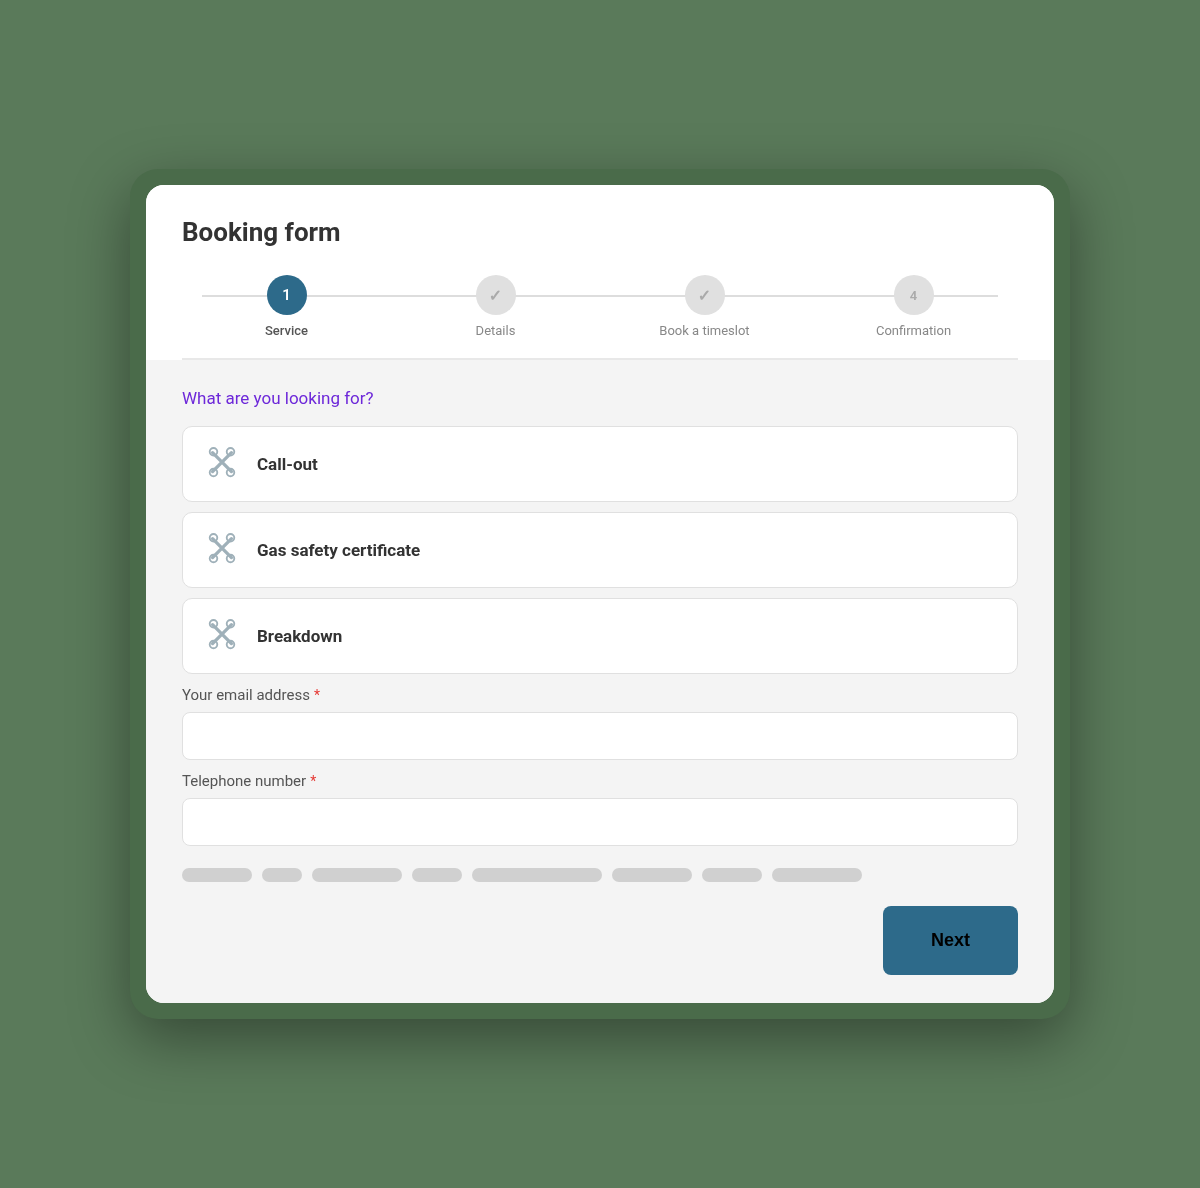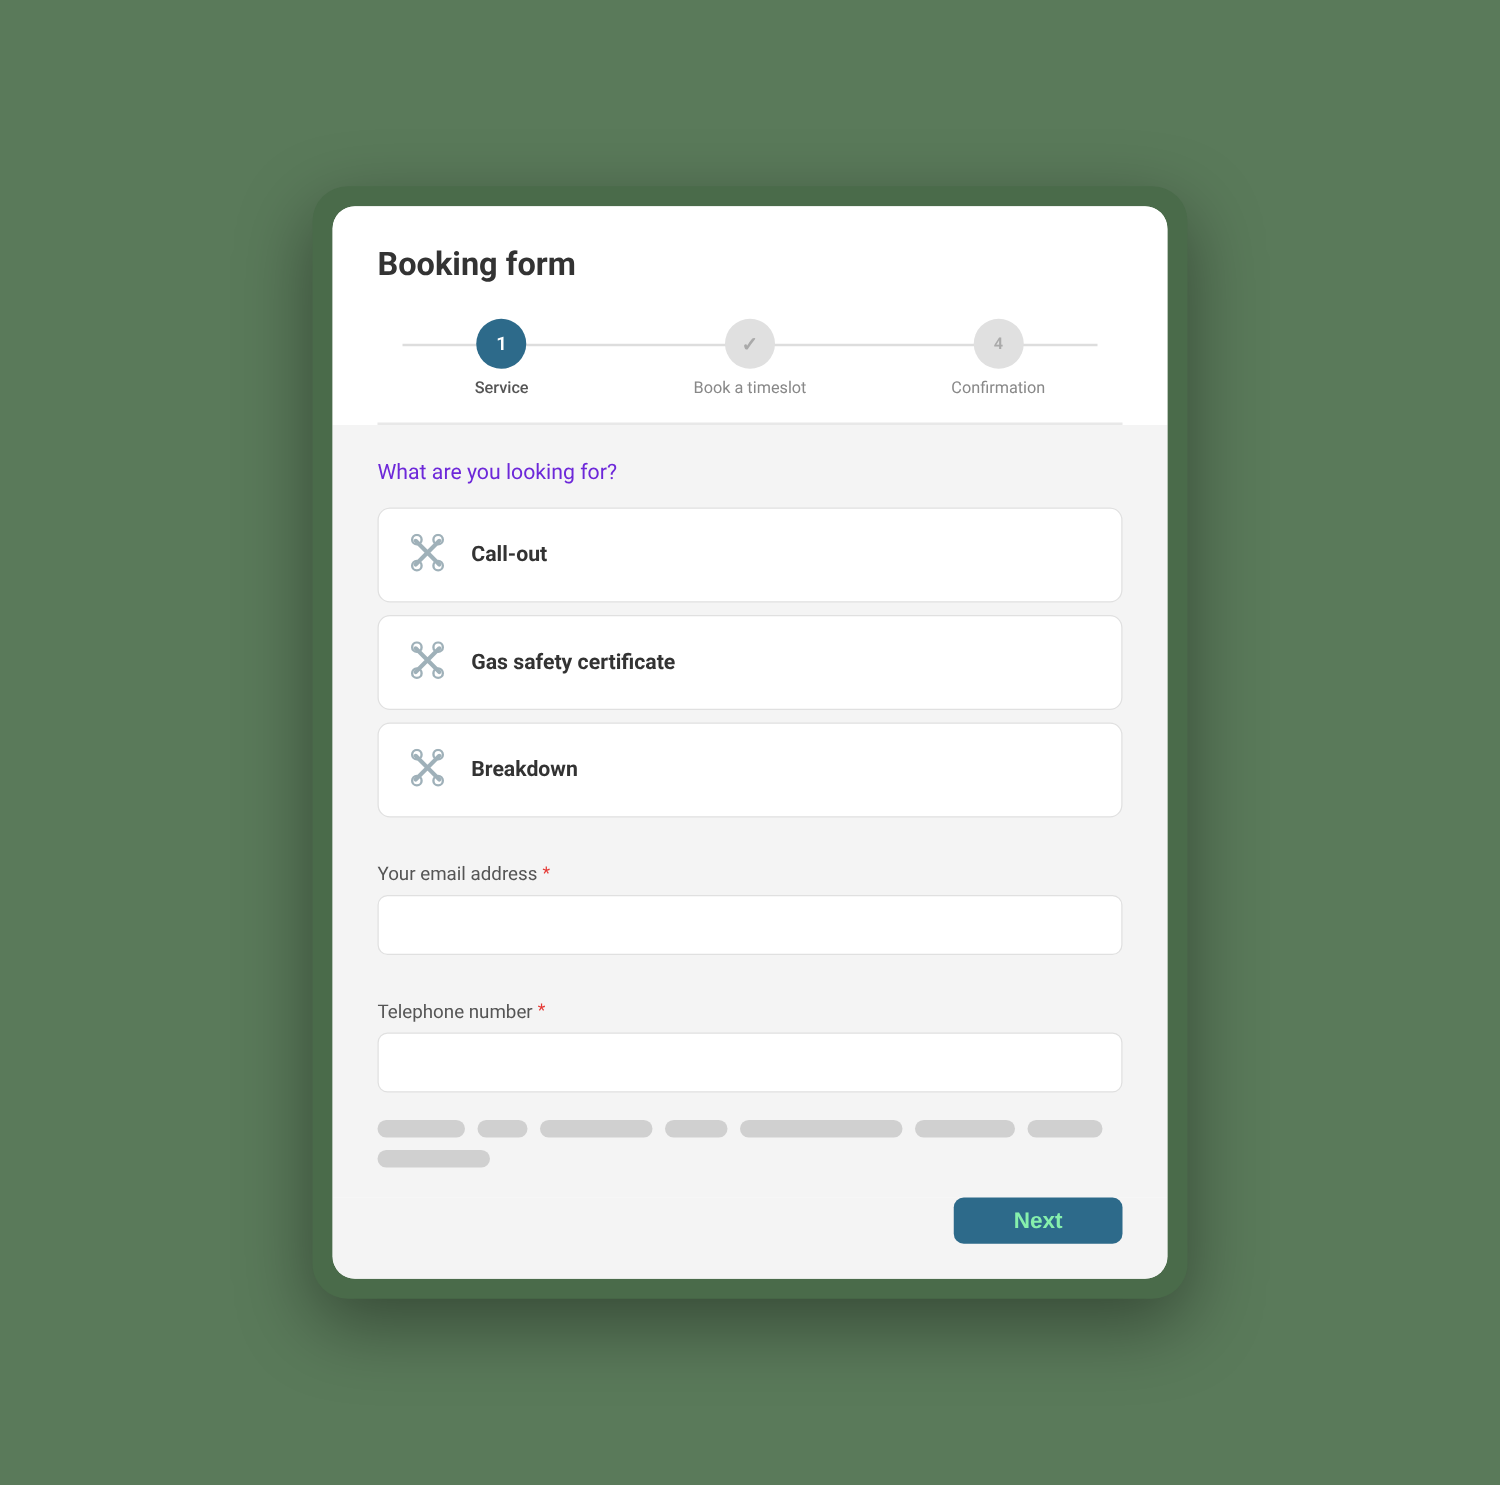--- a/index.html
+++ b/index.html
@@ -23,7 +23,7 @@
     .modal {
       background: #fff;
       border-radius: 18px;
-      width: 668px;
+      width: 908px;
       overflow: hidden;
     }
 

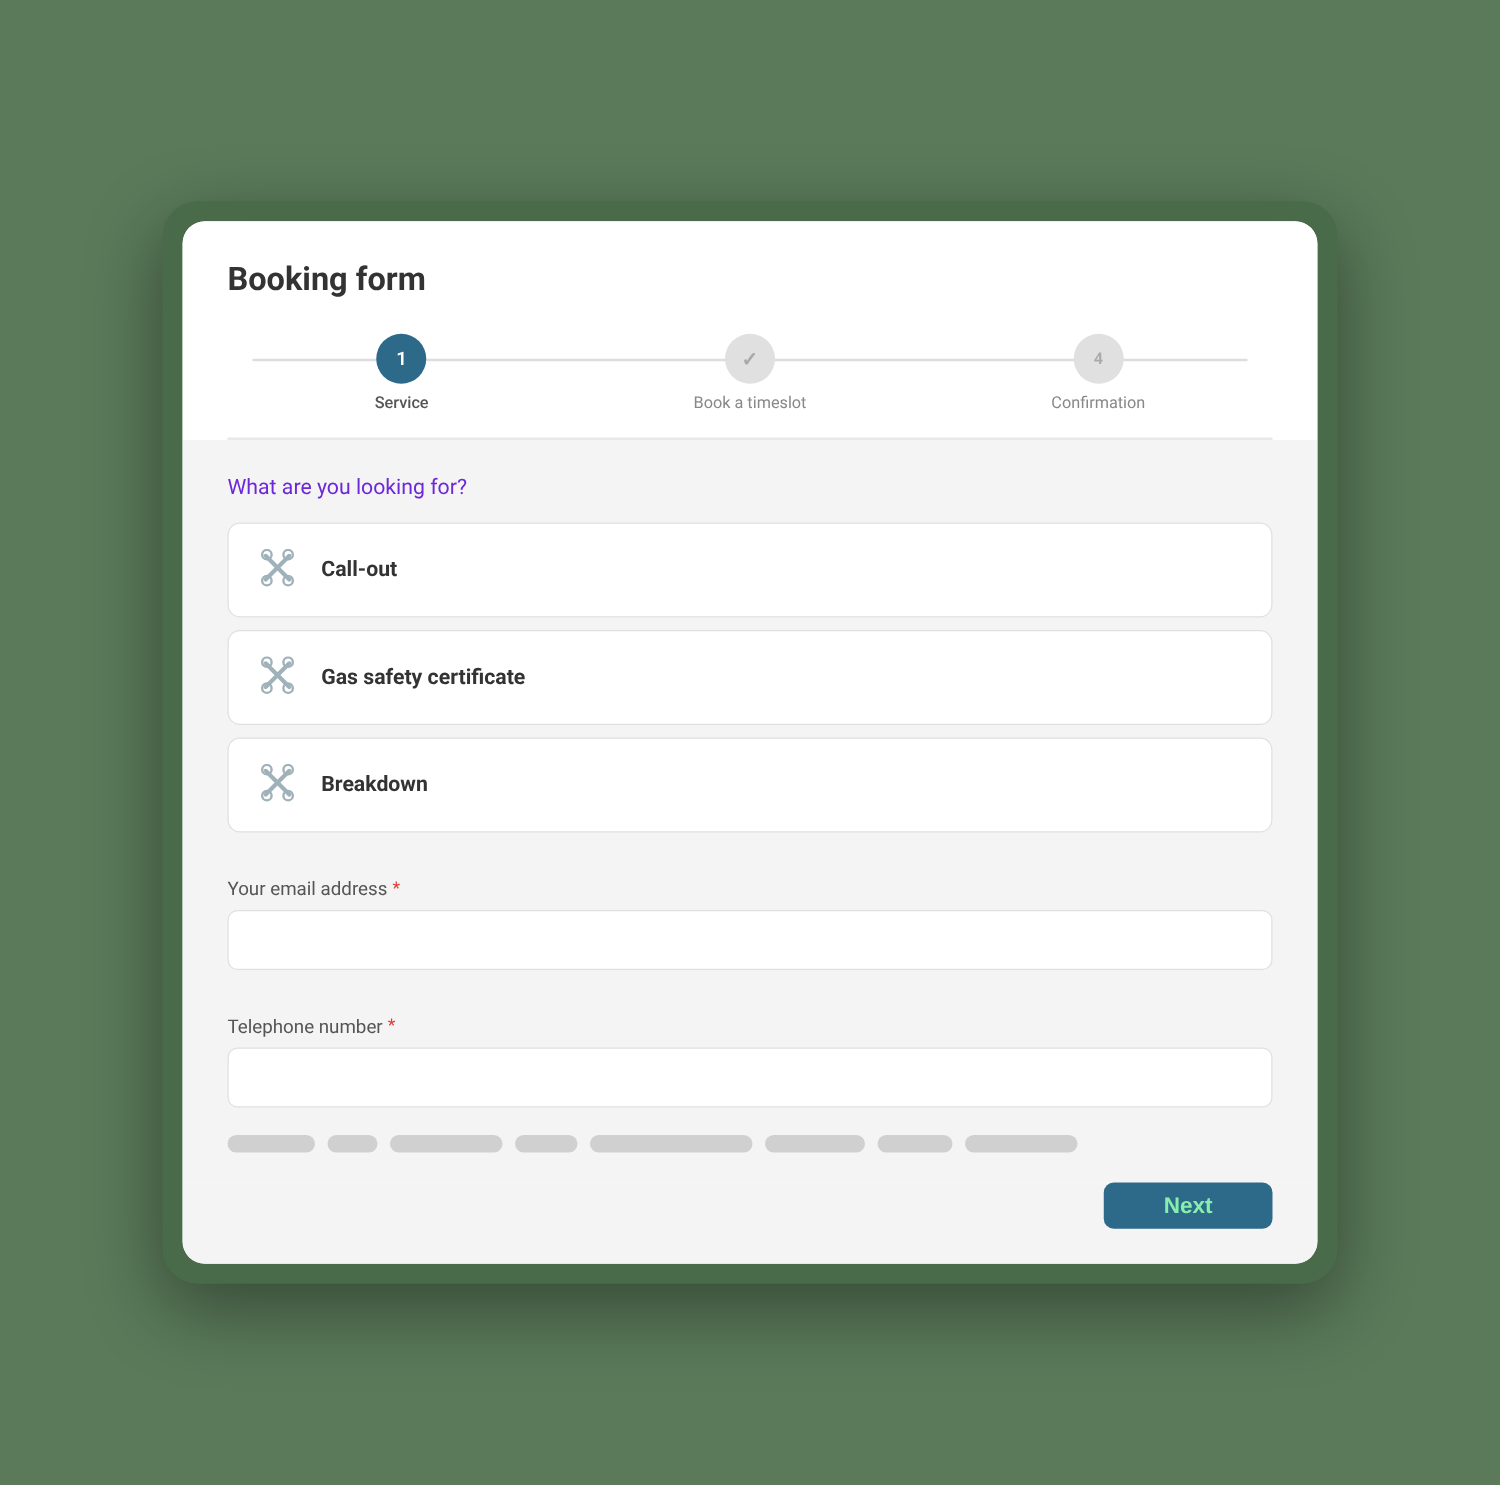--- a/index.html
+++ b/index.html
@@ -236,6 +236,10 @@
           <div class="step-label active-label">Service</div>
         </div>
 
+        <div class="step">
+          <div class="step-circle inactive check"></div>
+          <div class="step-label">Details</div>
+        </div>
 
         <div class="step">
           <div class="step-circle inactive check"></div>

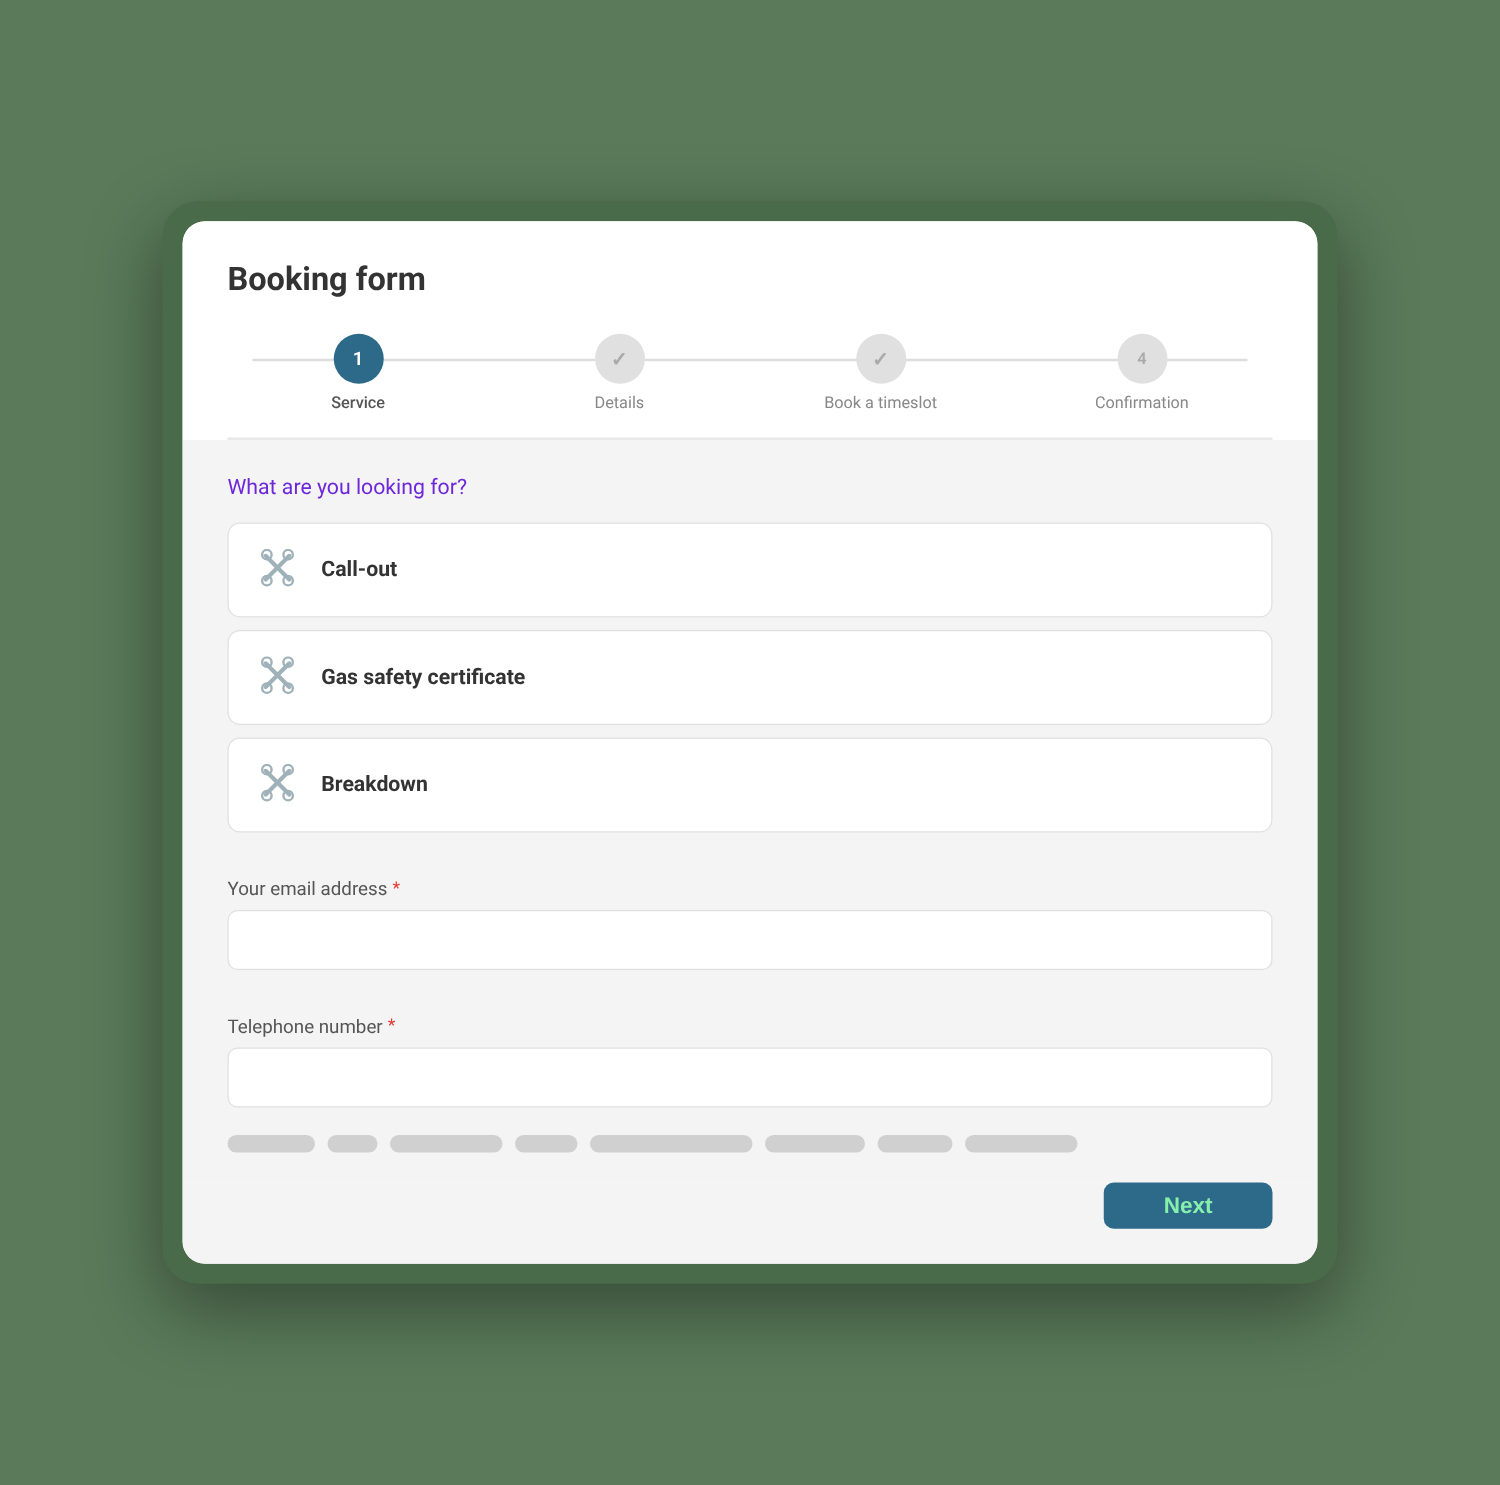--- a/index.html
+++ b/index.html
@@ -157,7 +157,7 @@
     }
 
     .form-field-group {
-      margin-top: 36px;
+      margin-top: 12px;
     }
 
     .field-label {

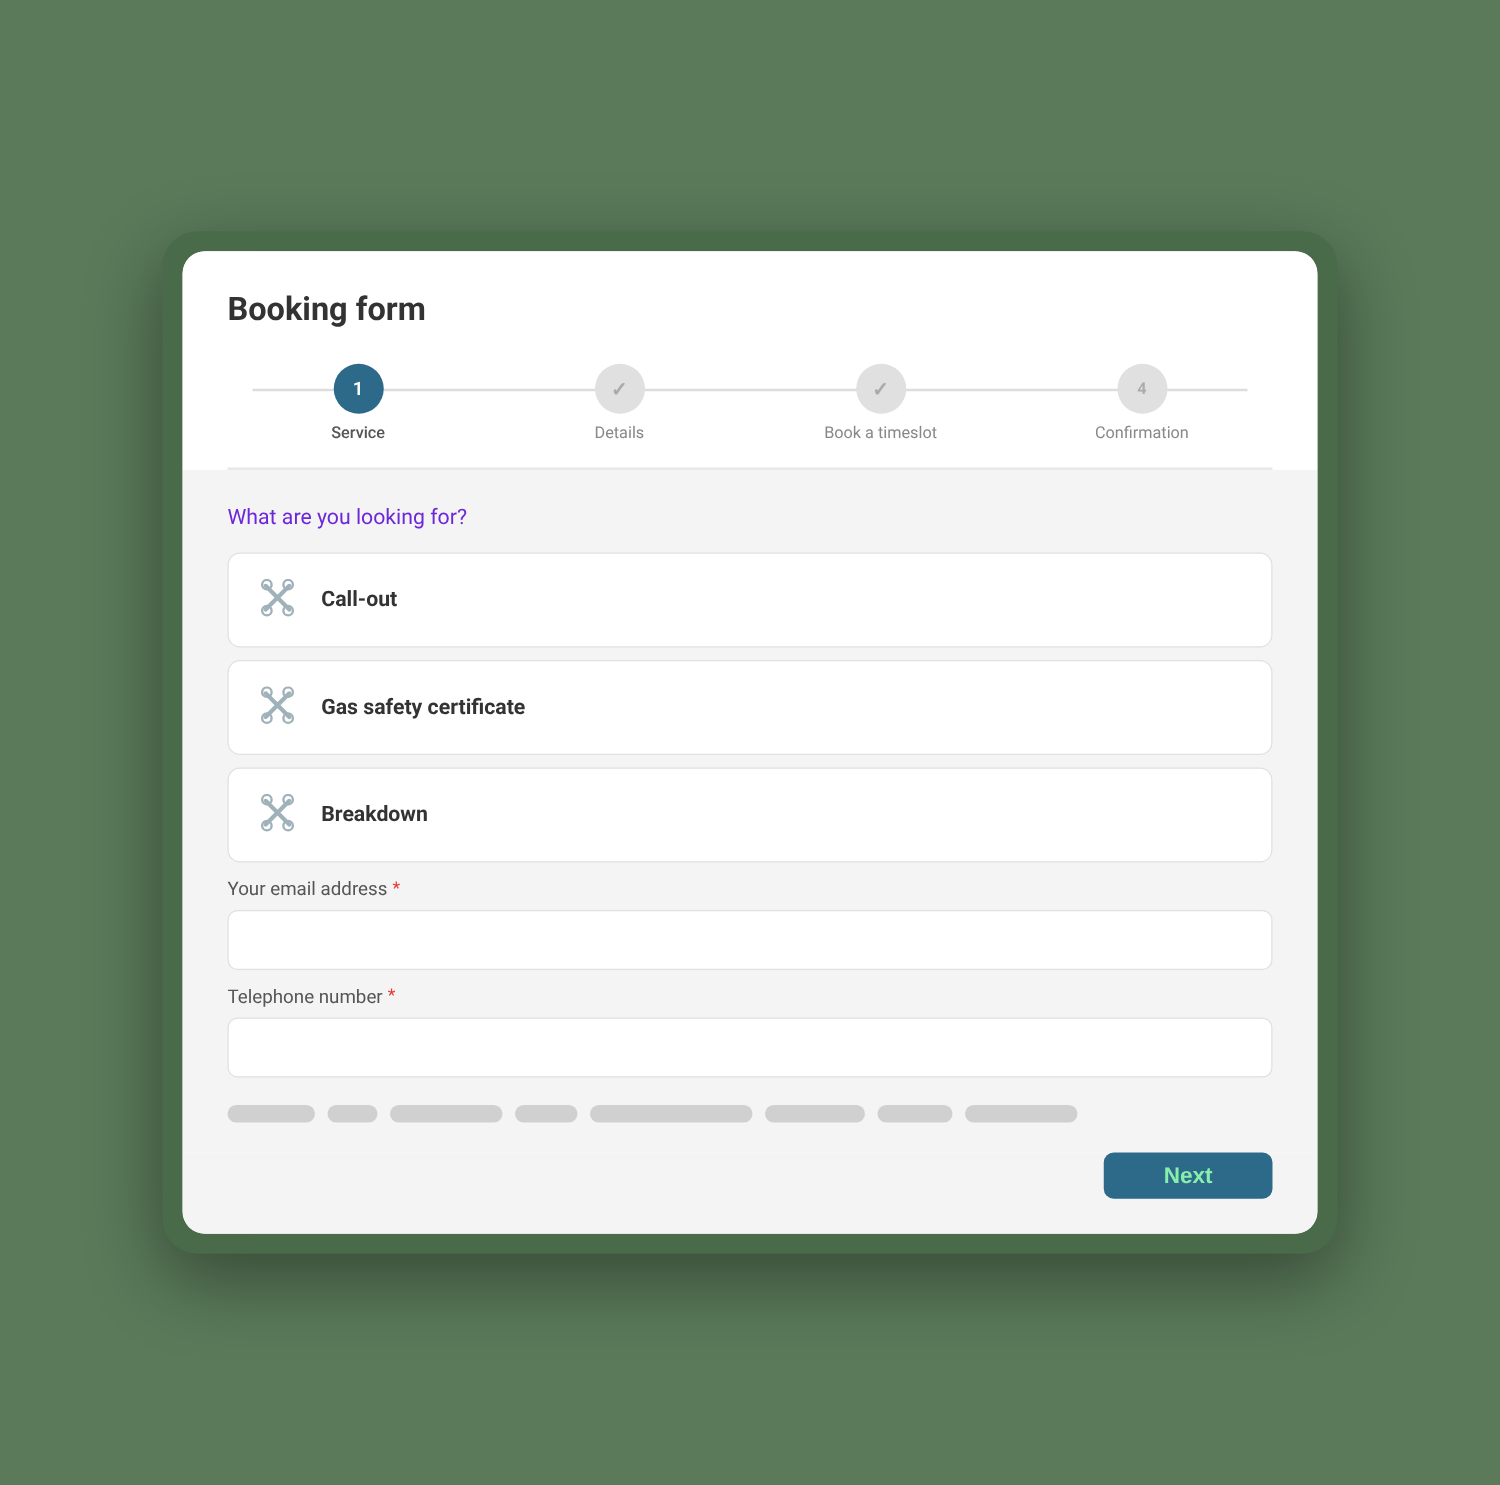--- a/index.html
+++ b/index.html
@@ -209,10 +209,10 @@
 
     .next-btn {
       background: #2d6a8a;
-      color: #86efac;
+      color: #000000;
       border: none;
       border-radius: 8px;
-      padding: 8px 48px;
+      padding: 24px 48px;
       font-size: 18px;
       font-weight: 700;
       cursor: pointer;

